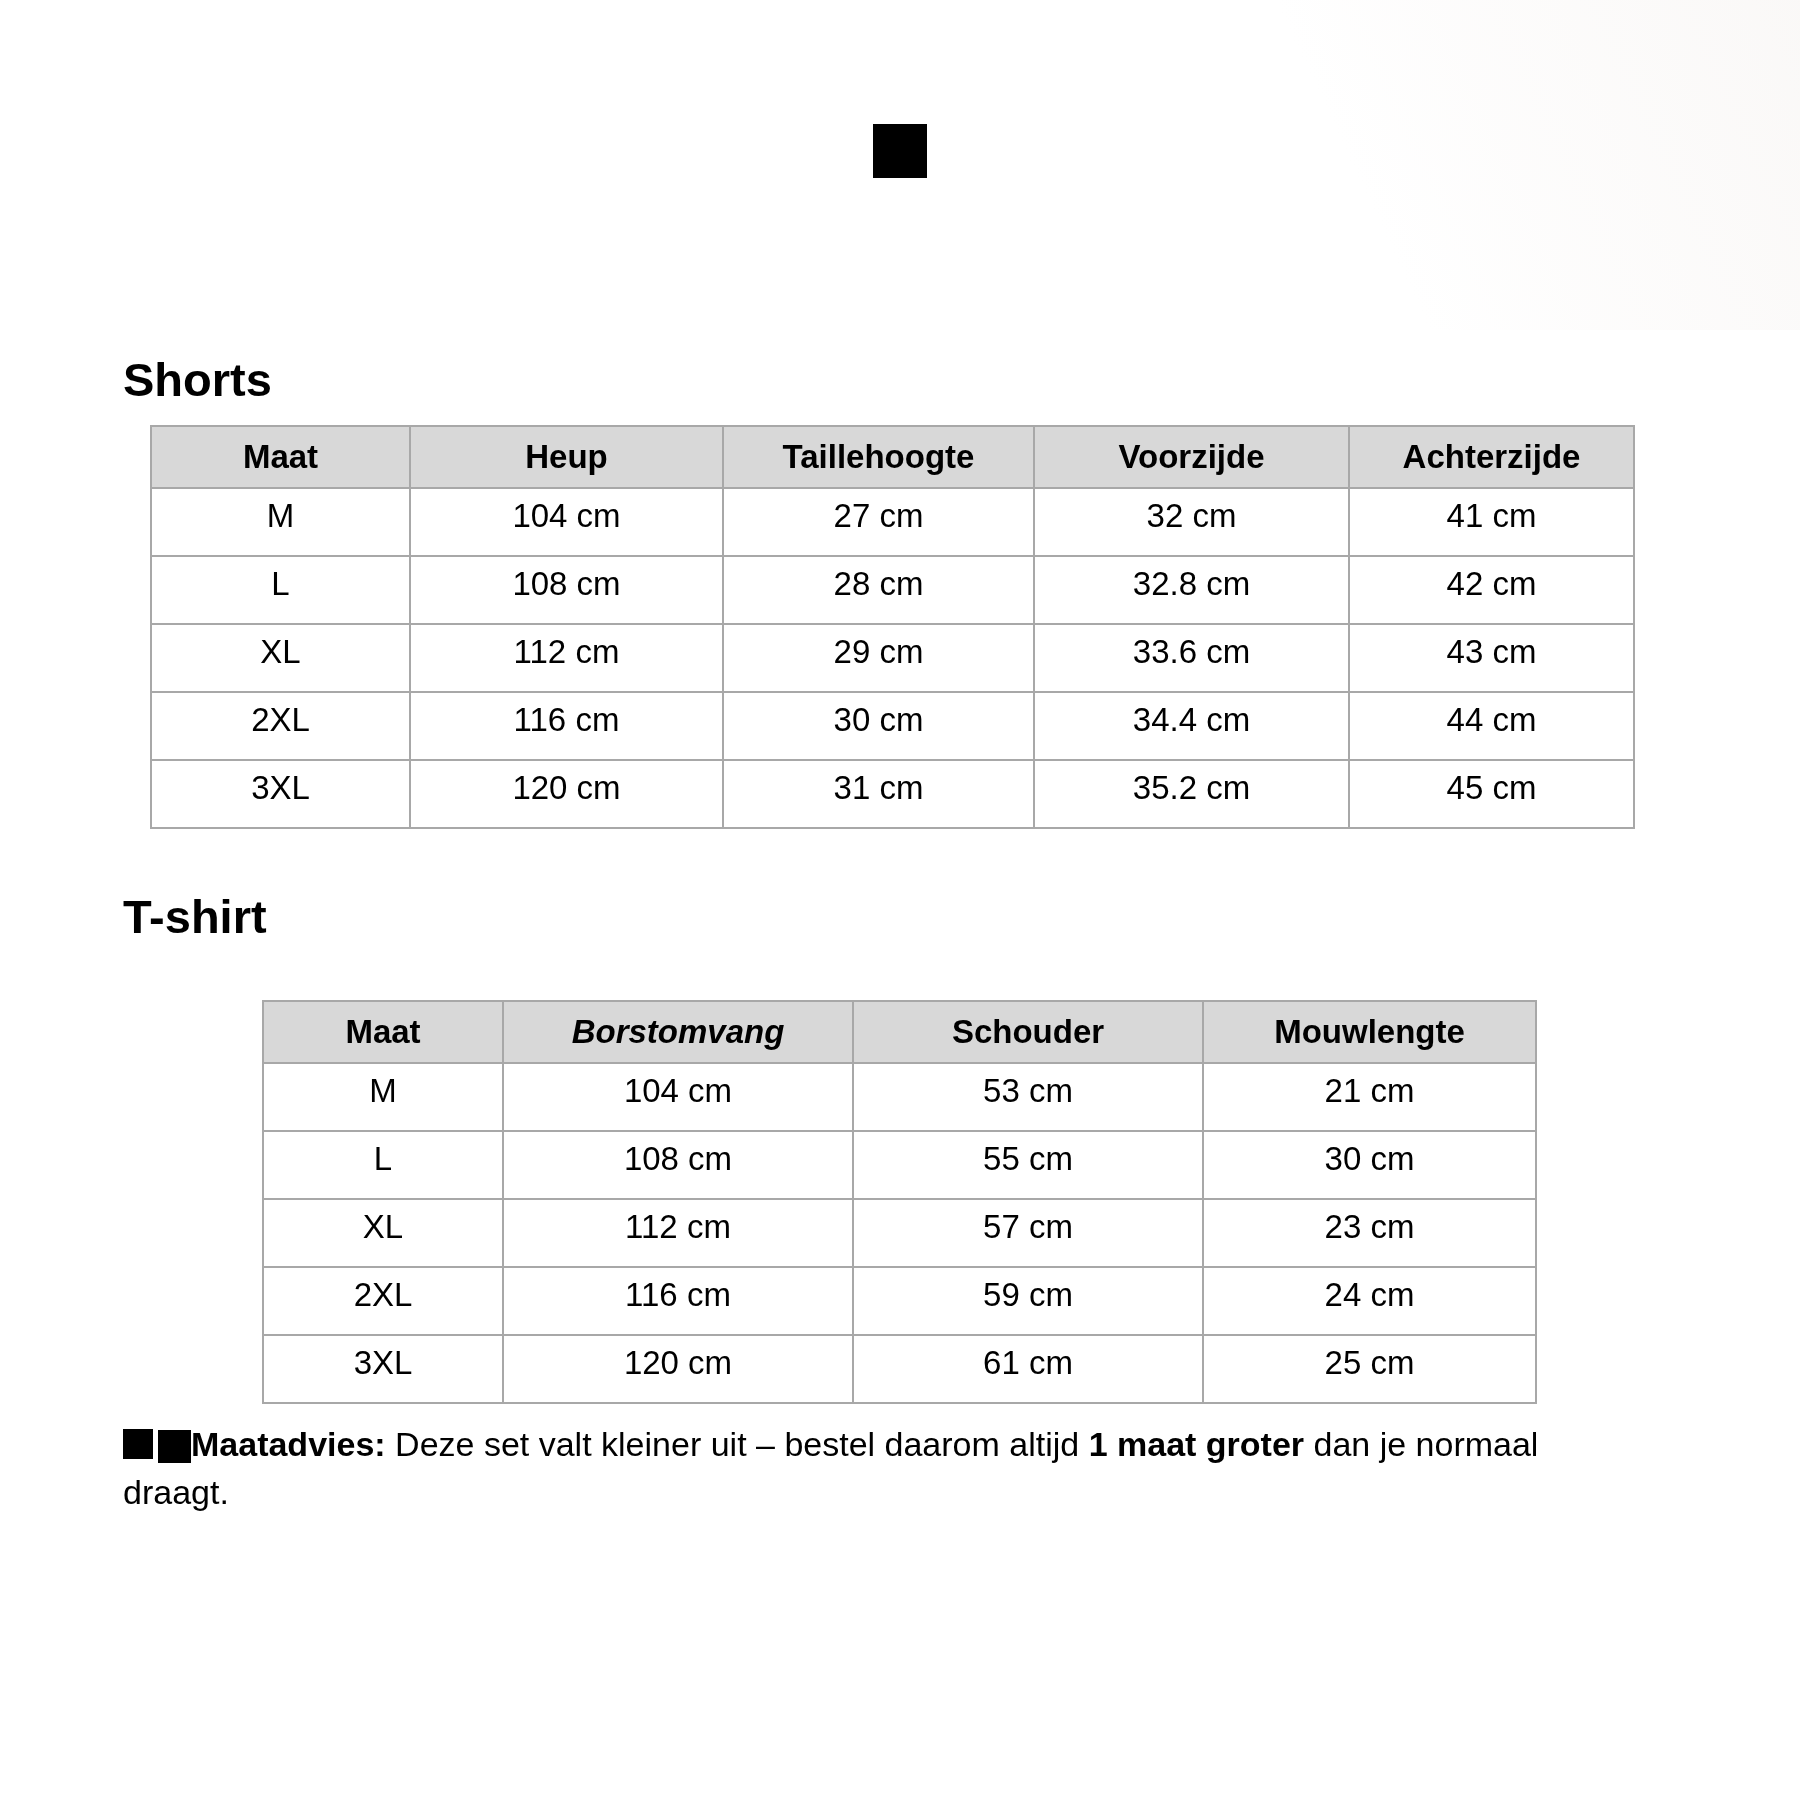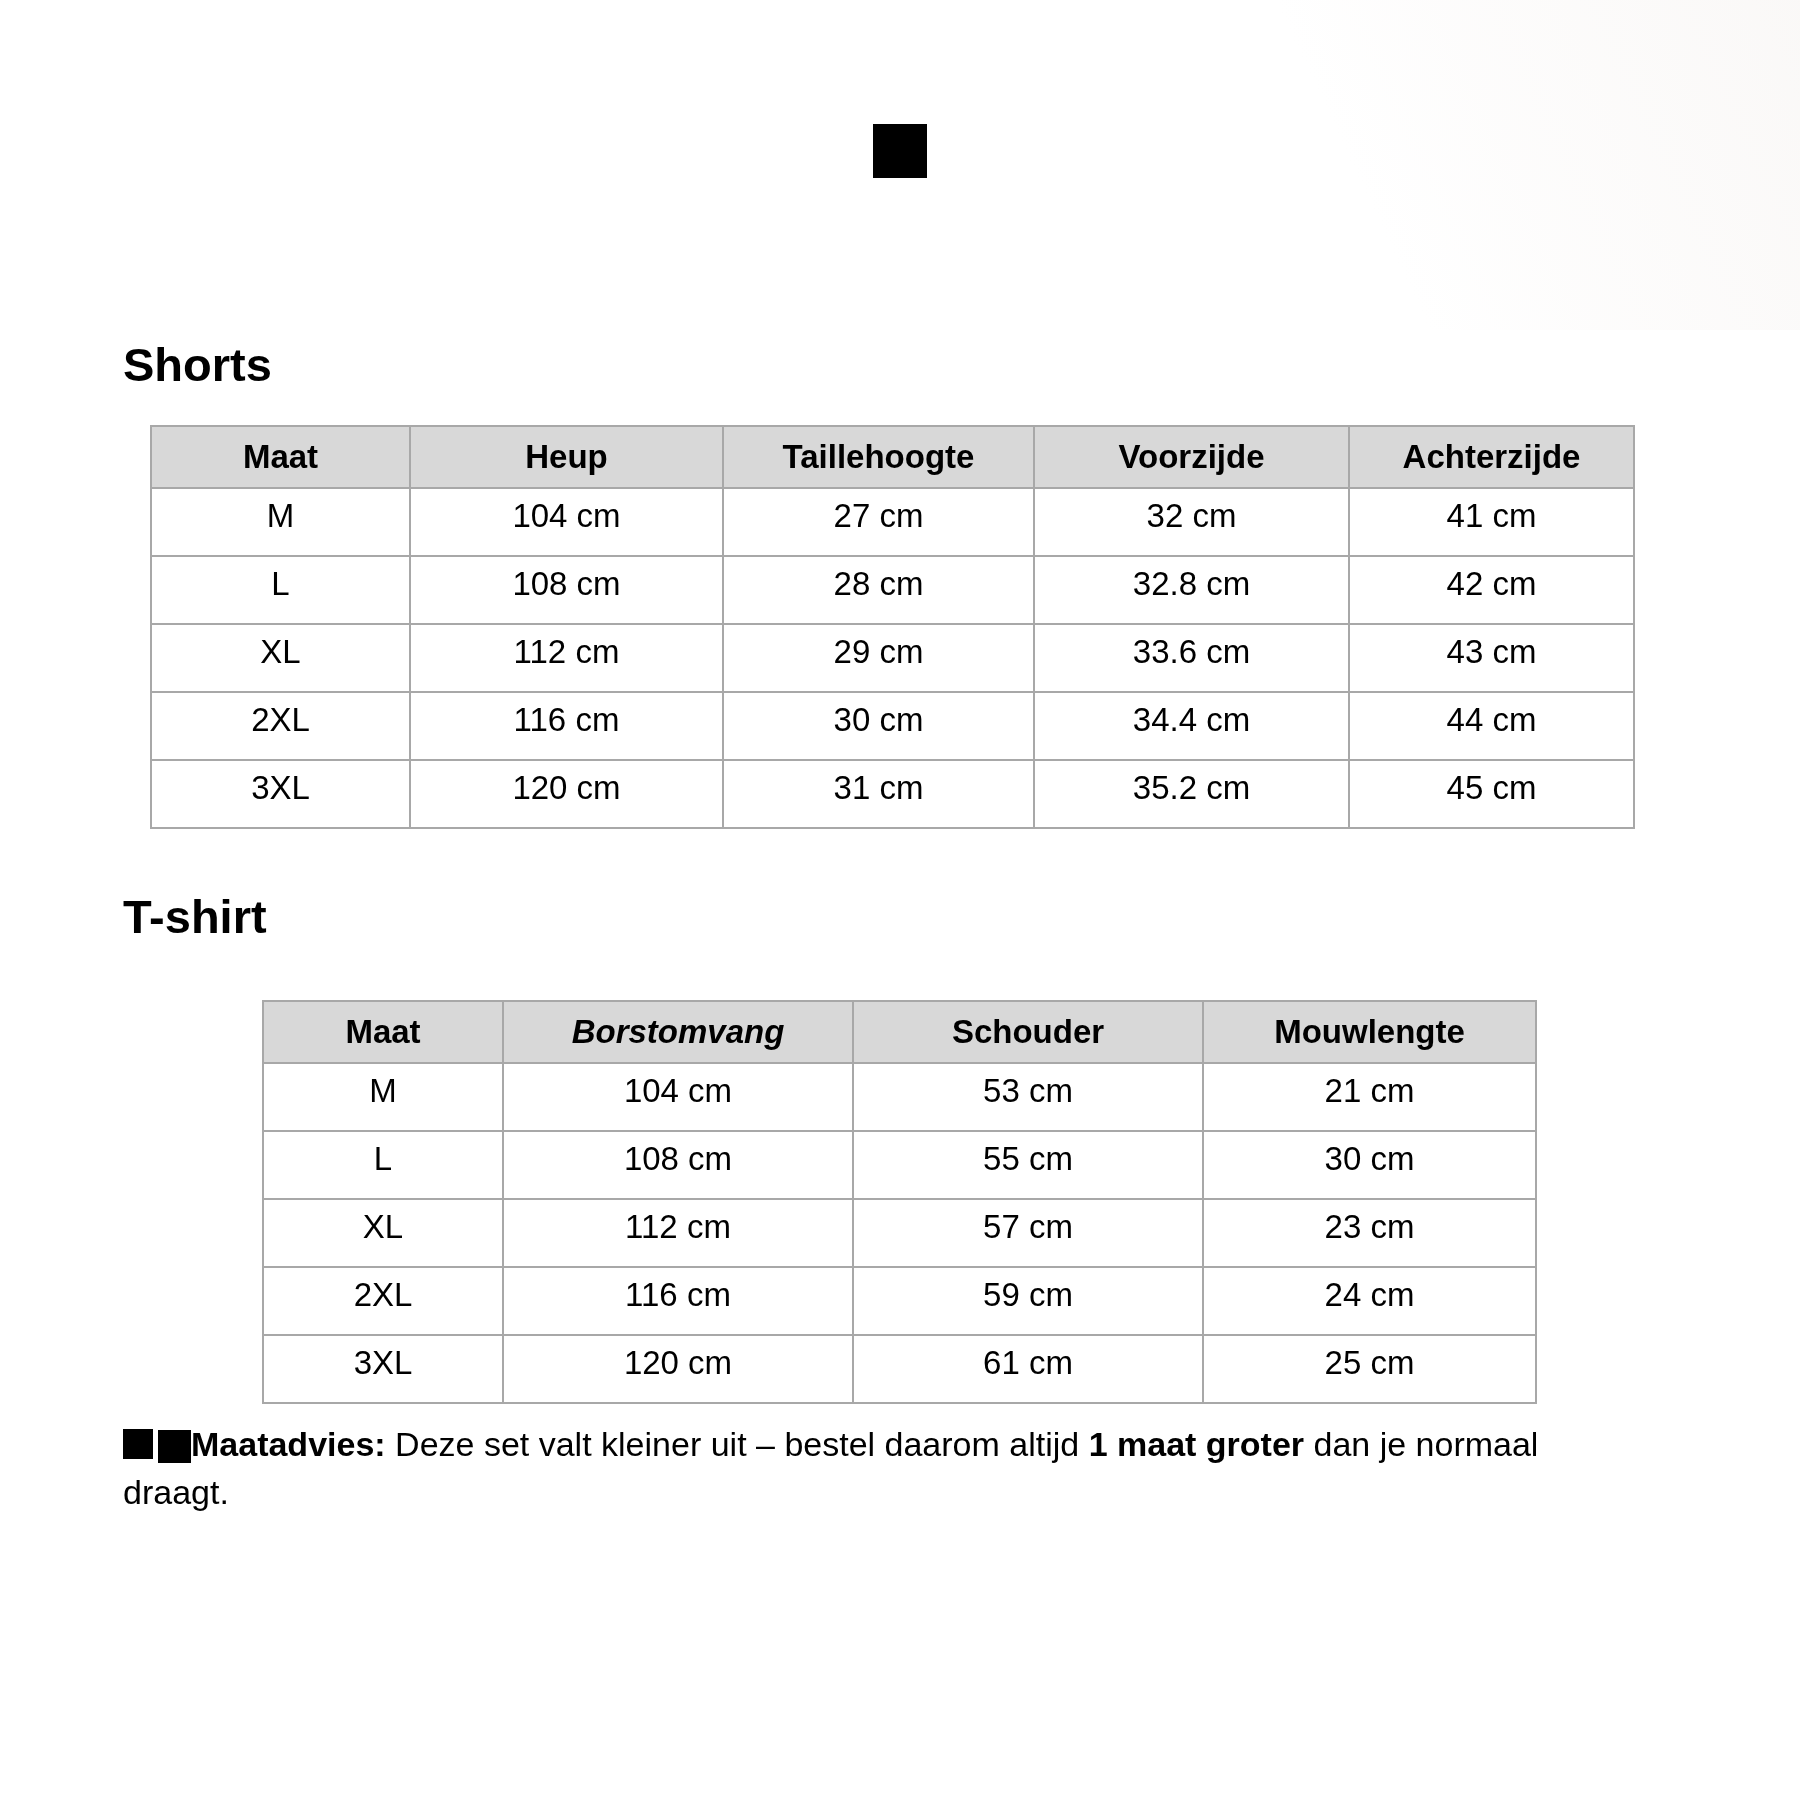--- a/index.html
+++ b/index.html
@@ -53,7 +53,7 @@
     line-height: 58px;
     white-space: nowrap;
   }
-  #shorts-heading { top: 336px; }
+  #shorts-heading { top: 351px; }
   #tshirt-heading { top: 888px; }
 
   

